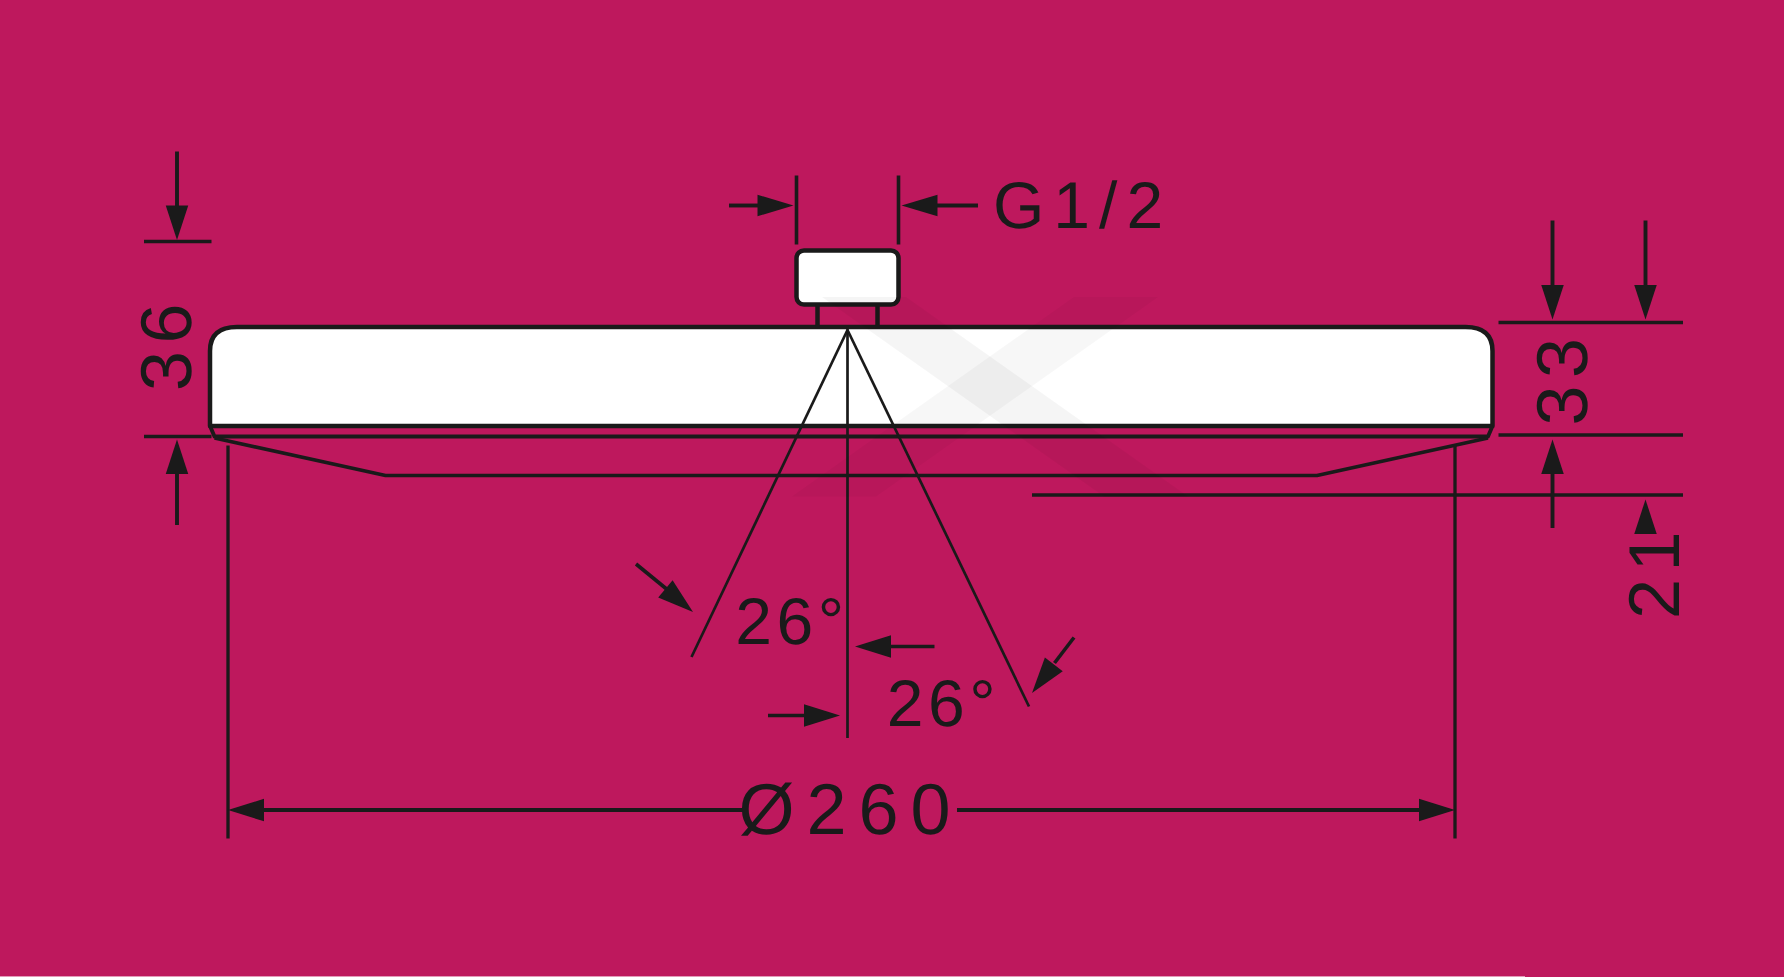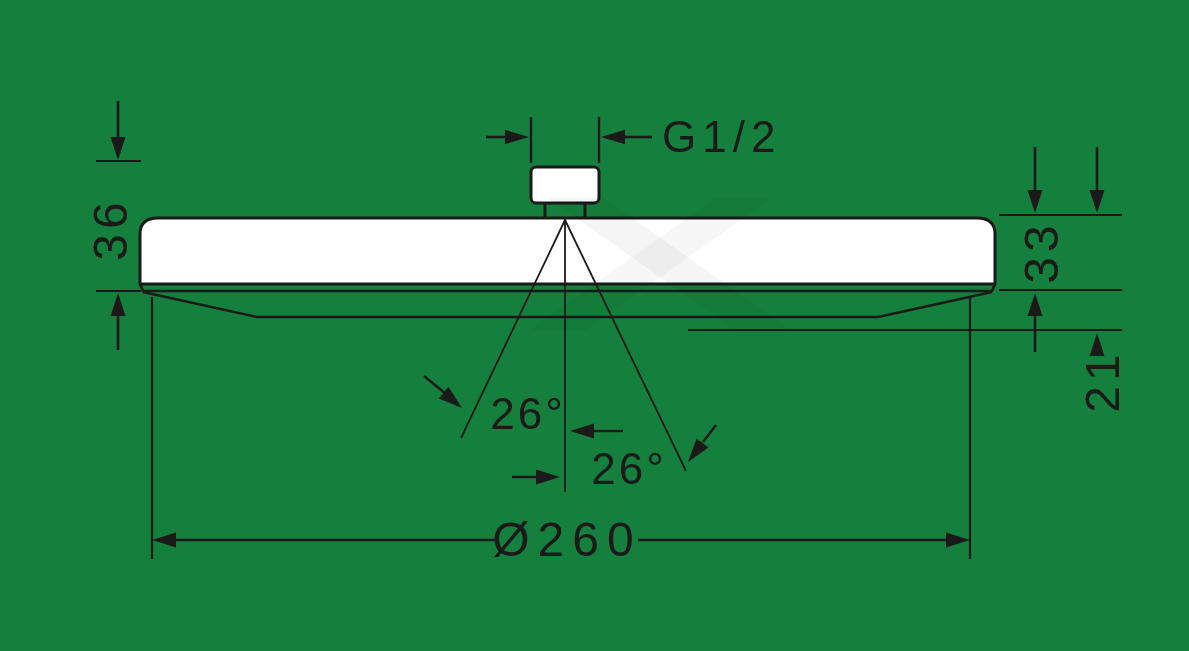--- a/index.html
+++ b/index.html
@@ -12,7 +12,7 @@
     position: relative;
     width: 1189px;
     height: 651px;
-    background: #15803d;
+    background: #be185d;
     overflow: hidden;
   }
   svg text {

